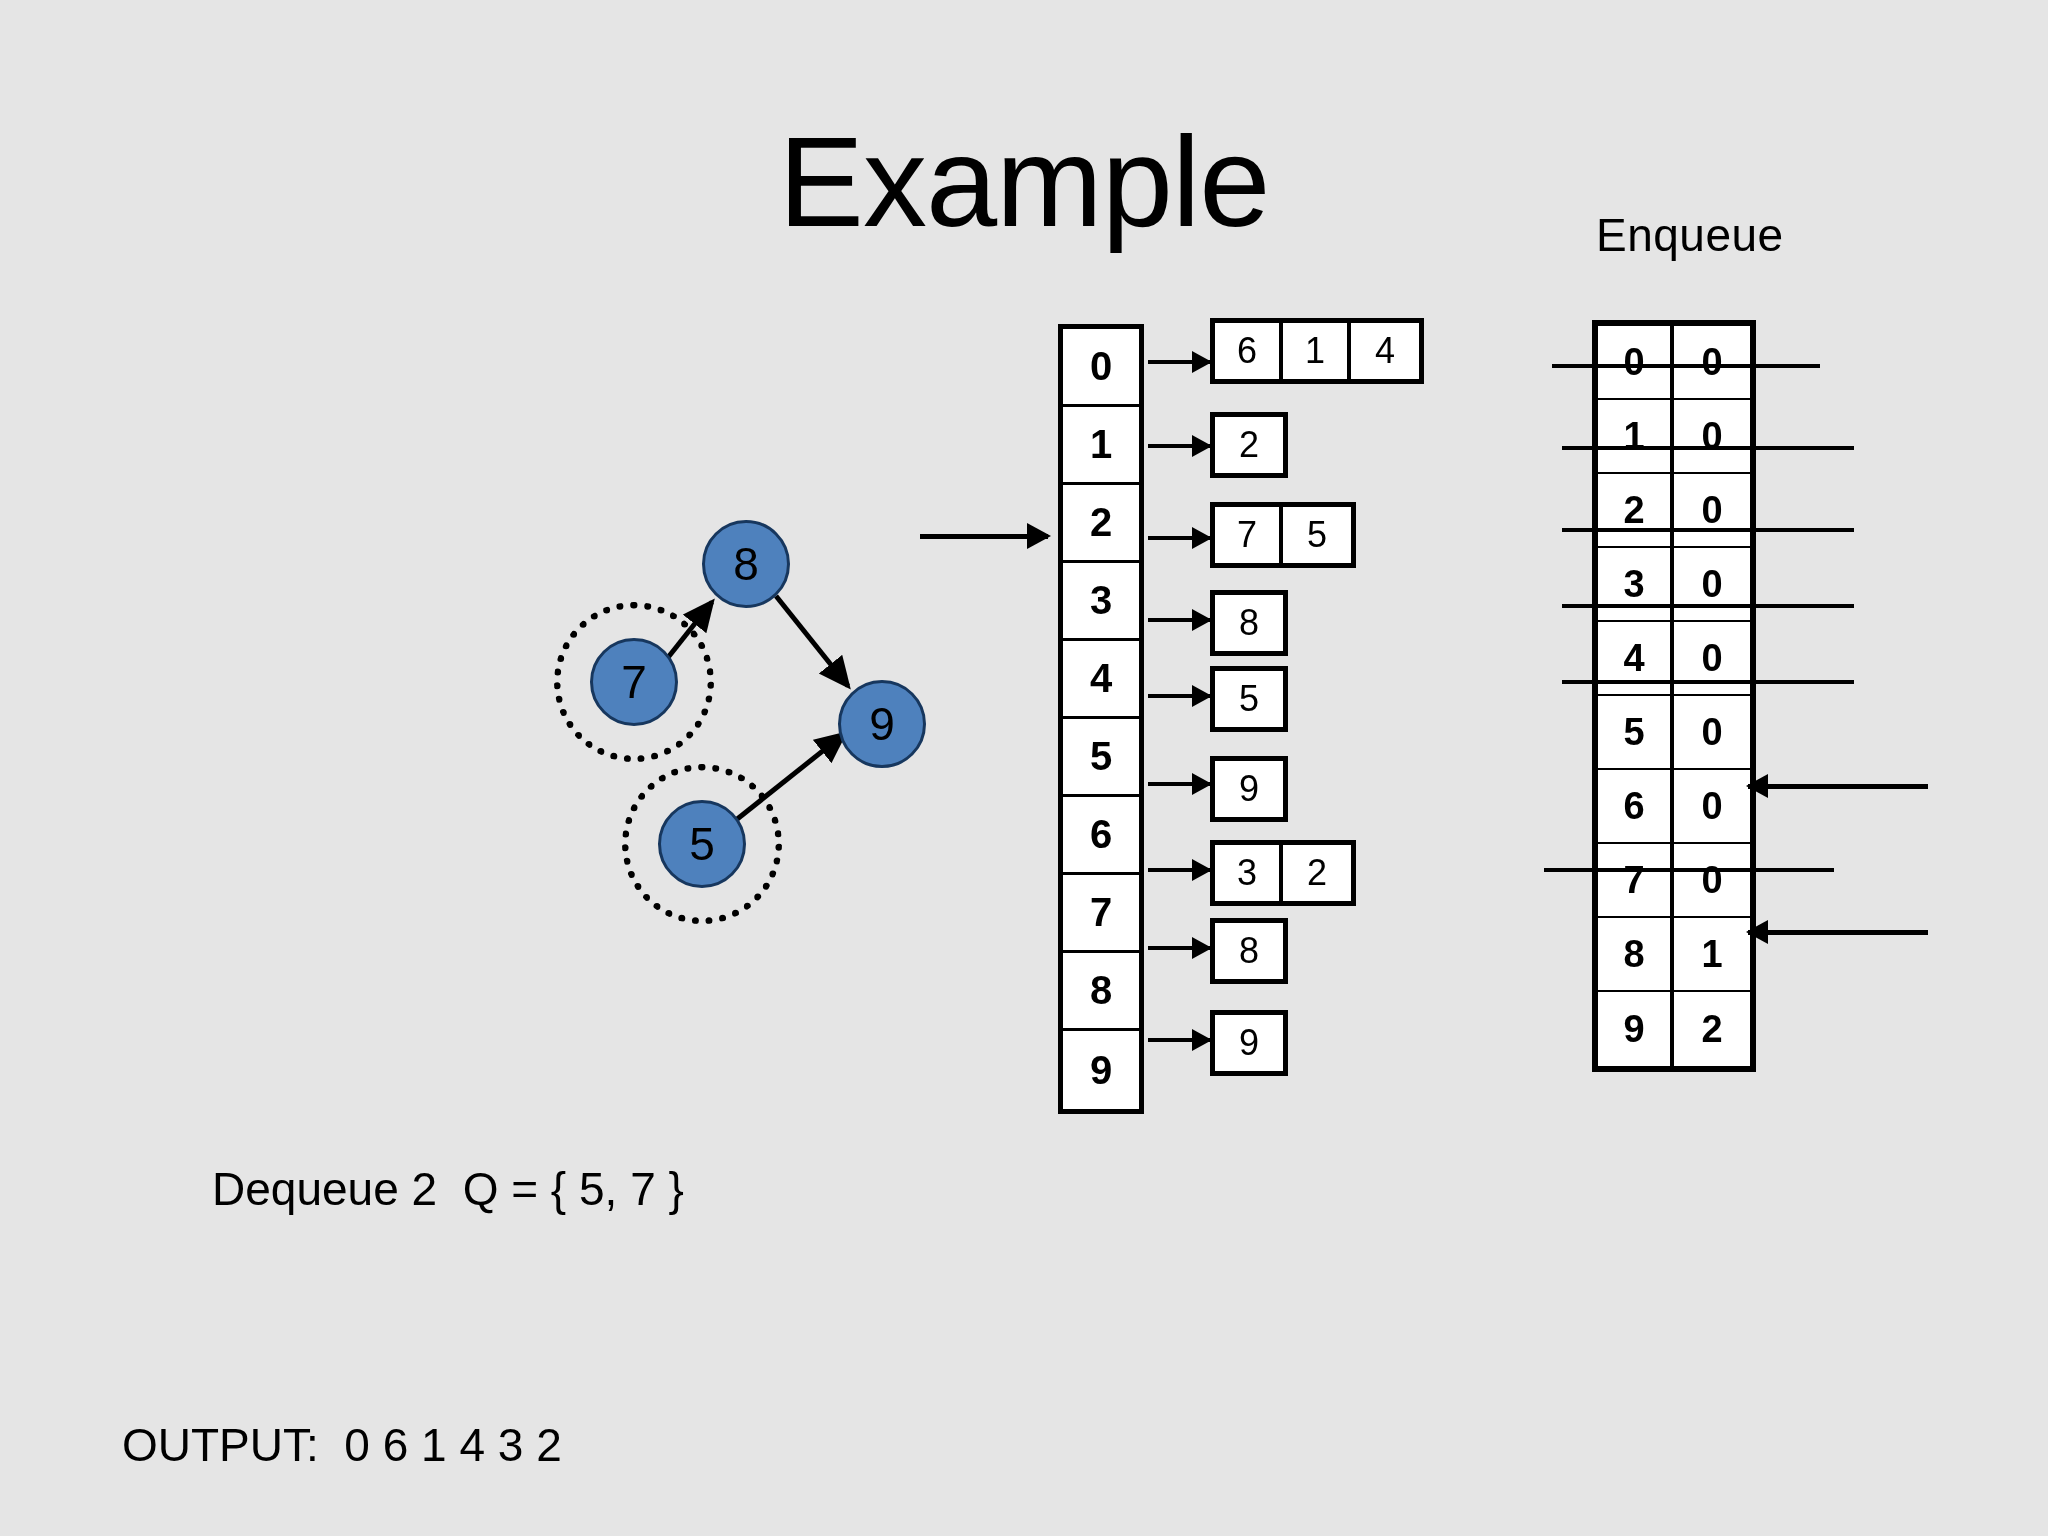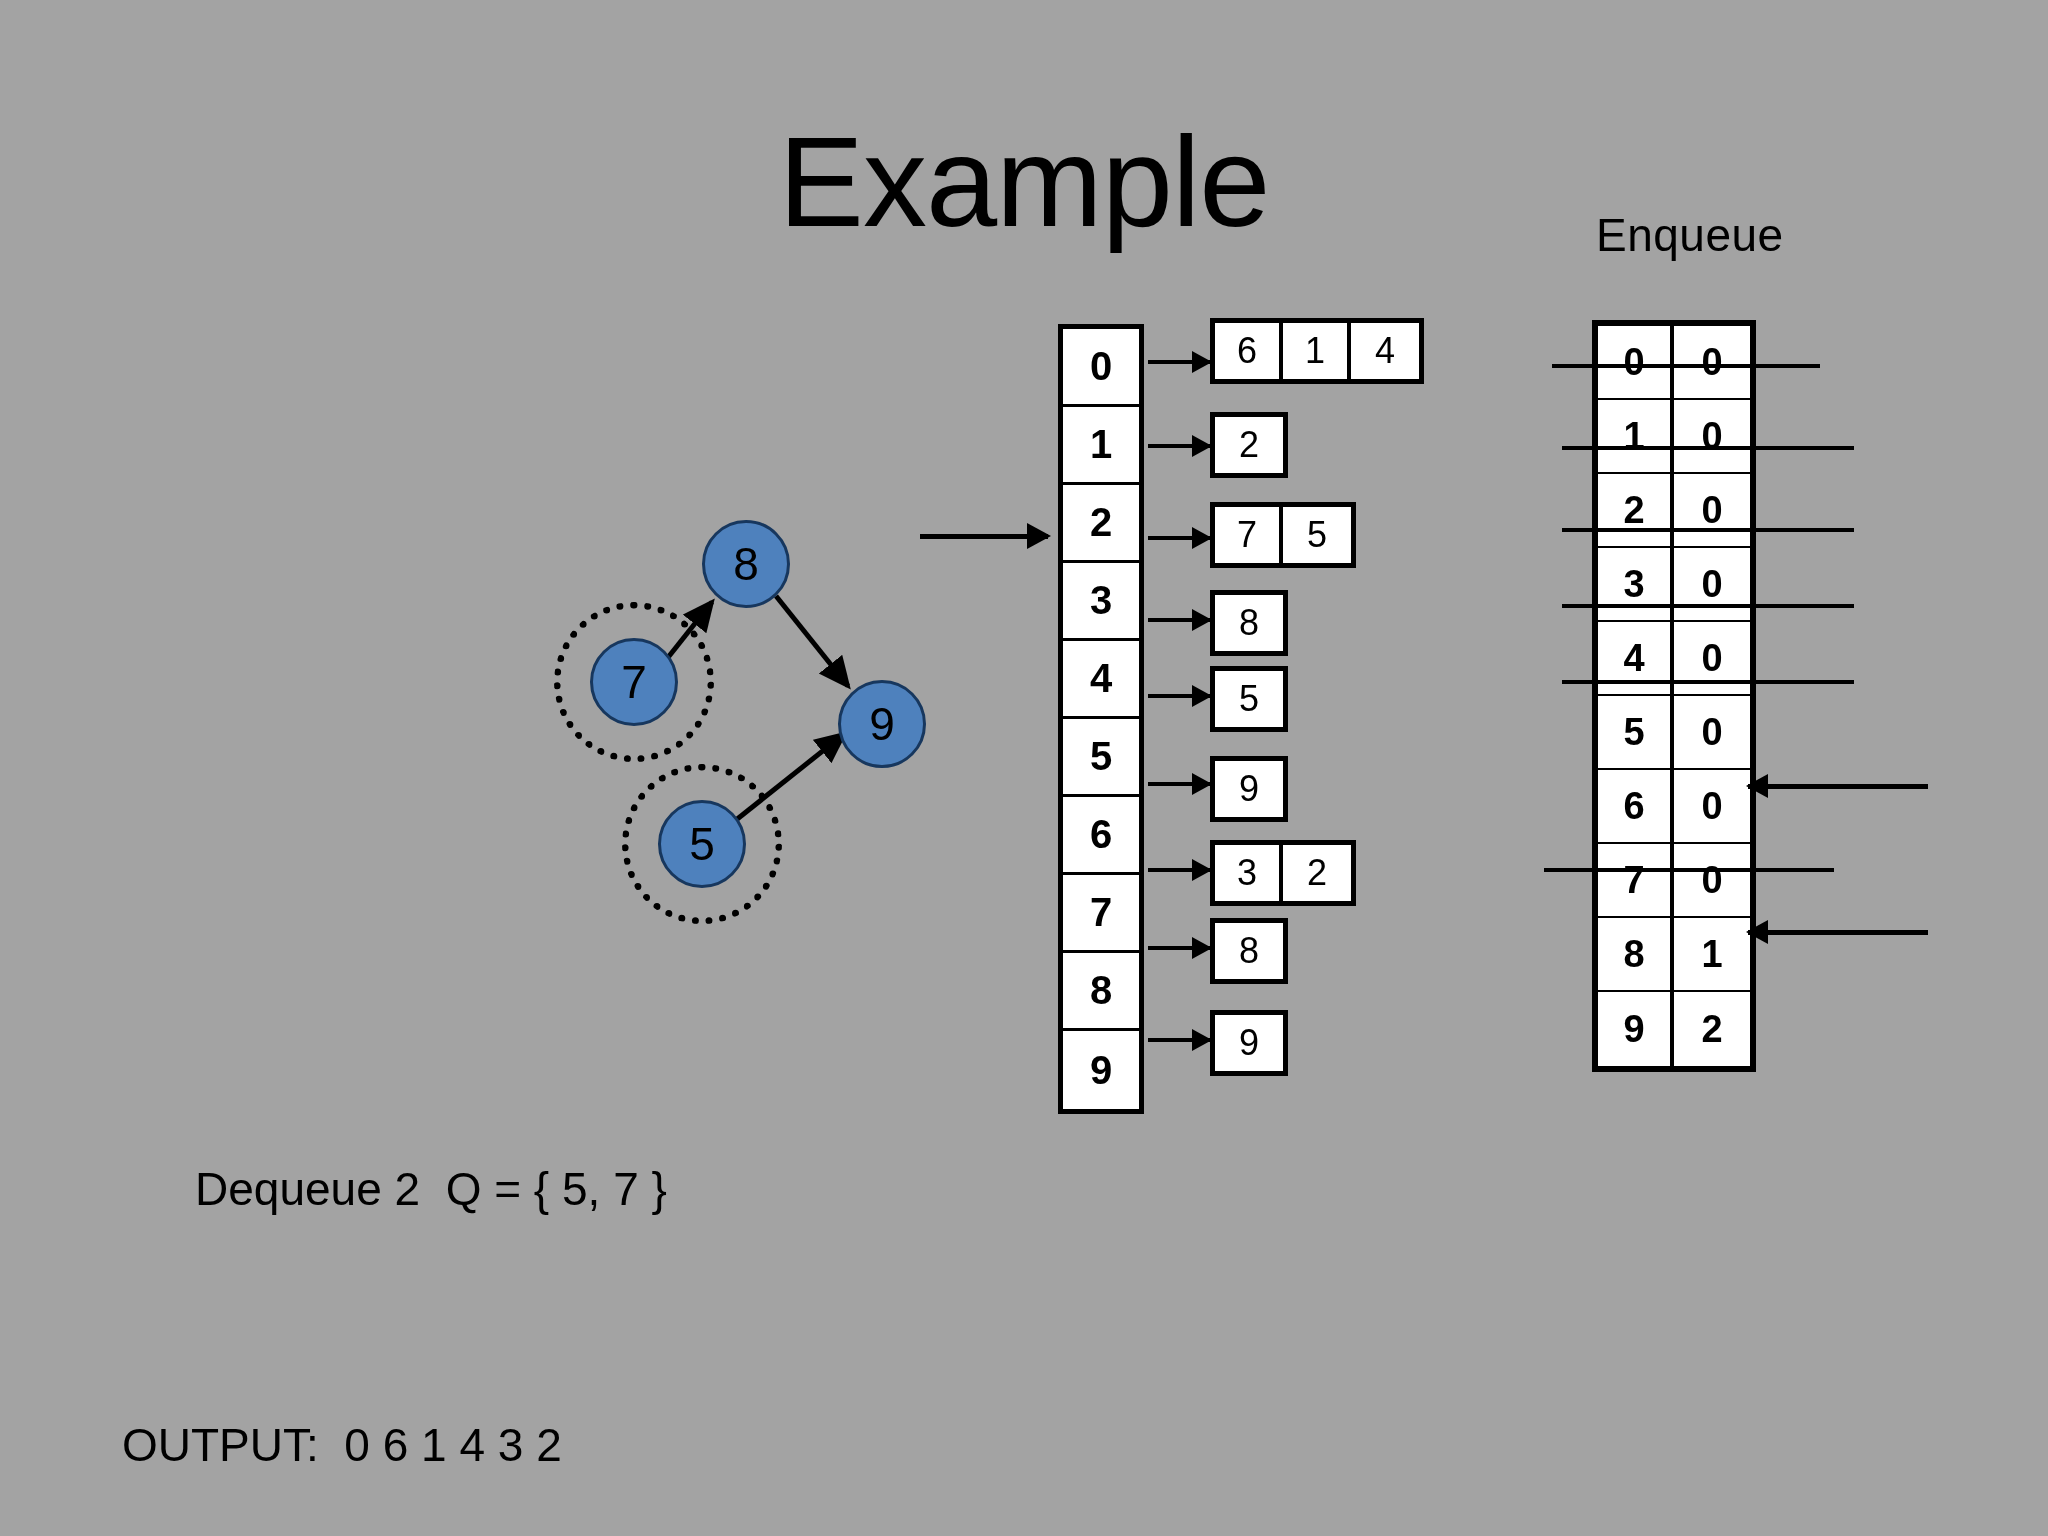--- a/index.html
+++ b/index.html
@@ -15,7 +15,7 @@
     position: relative;
     width: 2048px;
     height: 1536px;
-    background: #a3a3a3;
+    background: #e5e5e5;
     overflow: hidden;
   }
 

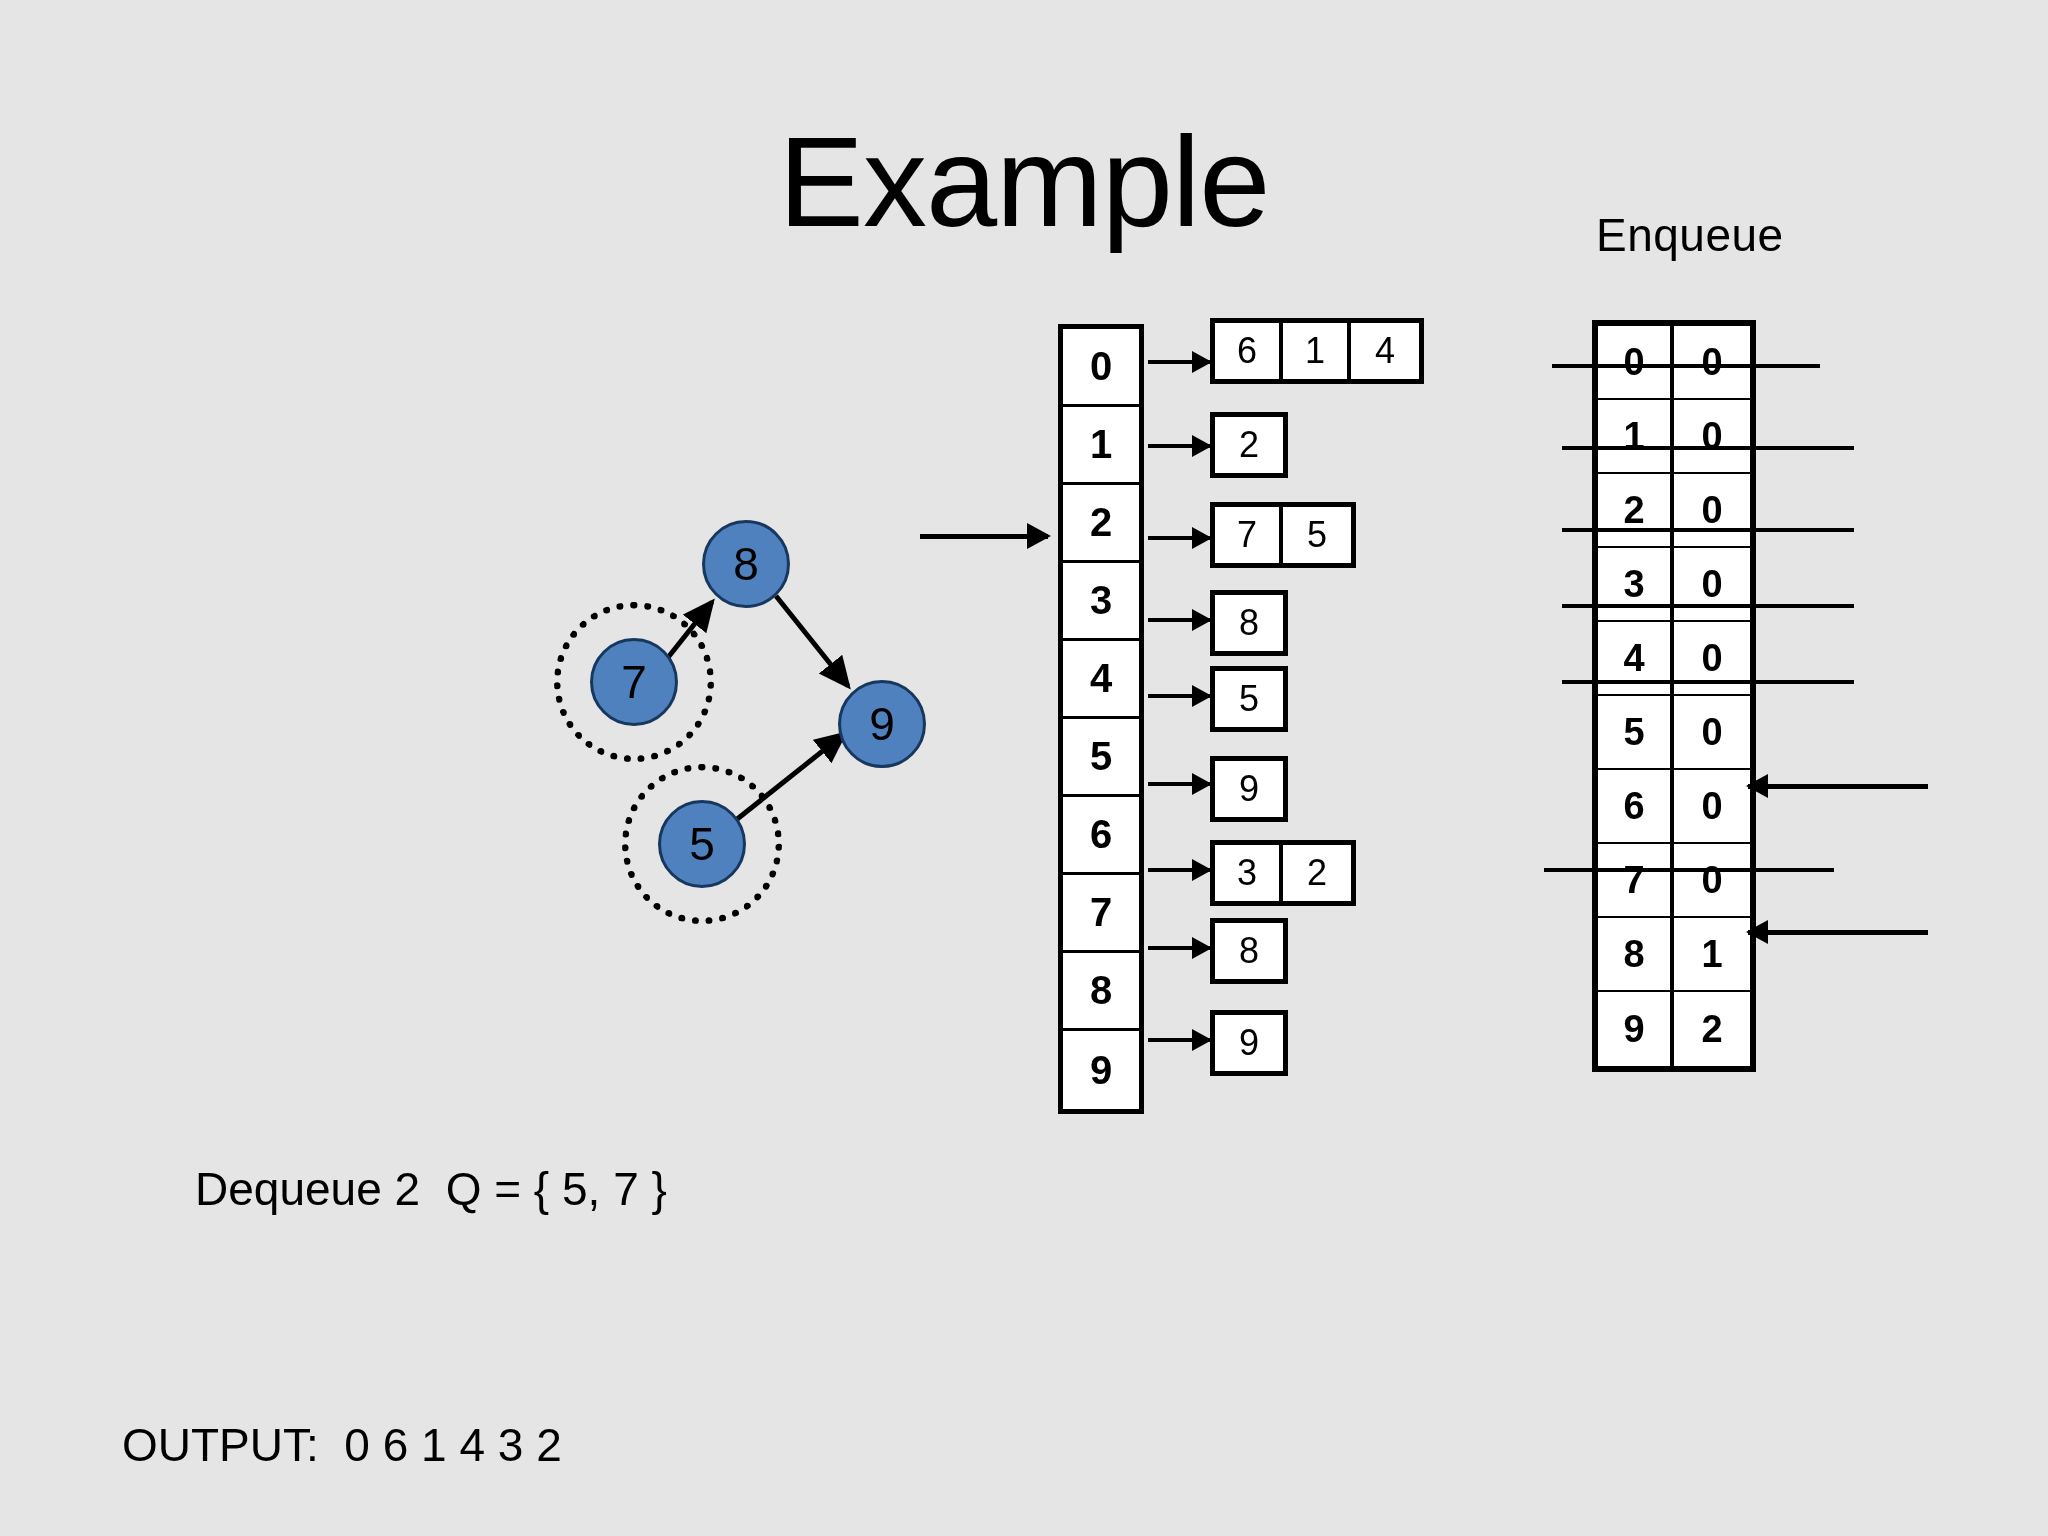--- a/index.html
+++ b/index.html
@@ -216,7 +216,7 @@
     font-weight: 400;
     white-space: pre;
   }
-  #caption-dequeue { left: 195px; top: 1162px; }
+  #caption-dequeue { left: 212px; top: 1162px; }
   #caption-enqueue { left: 258px; top: 1222px; }
   #caption-output  { left: 122px; top: 1418px; font-size: 46px; text-align: center; }
 </style>

